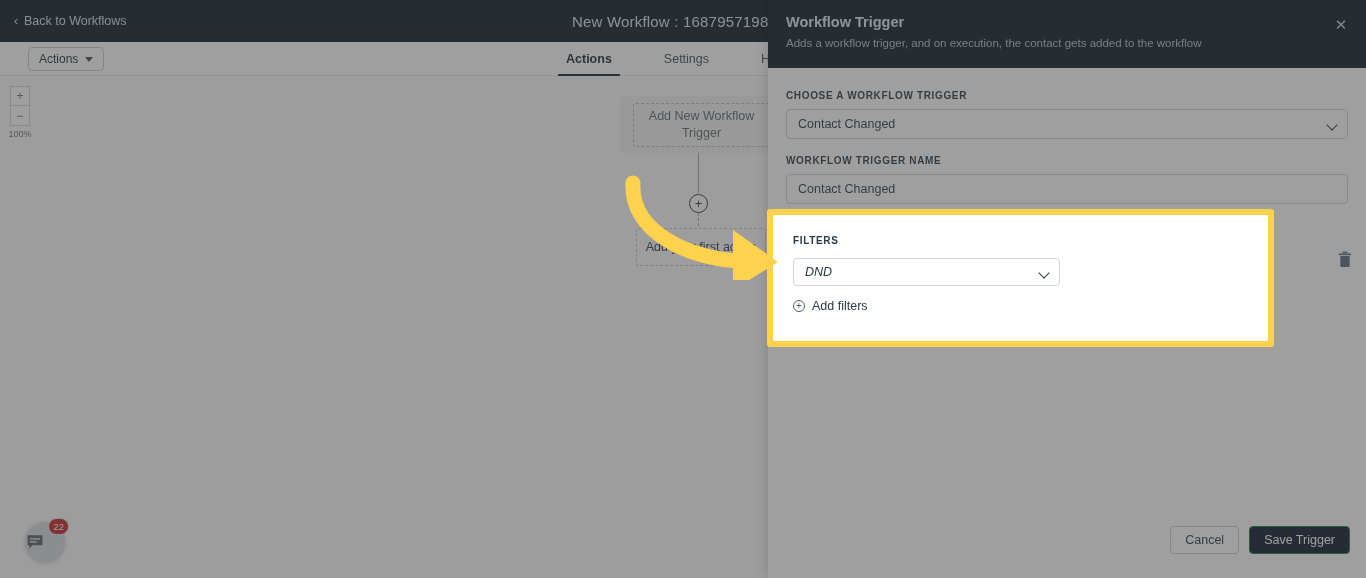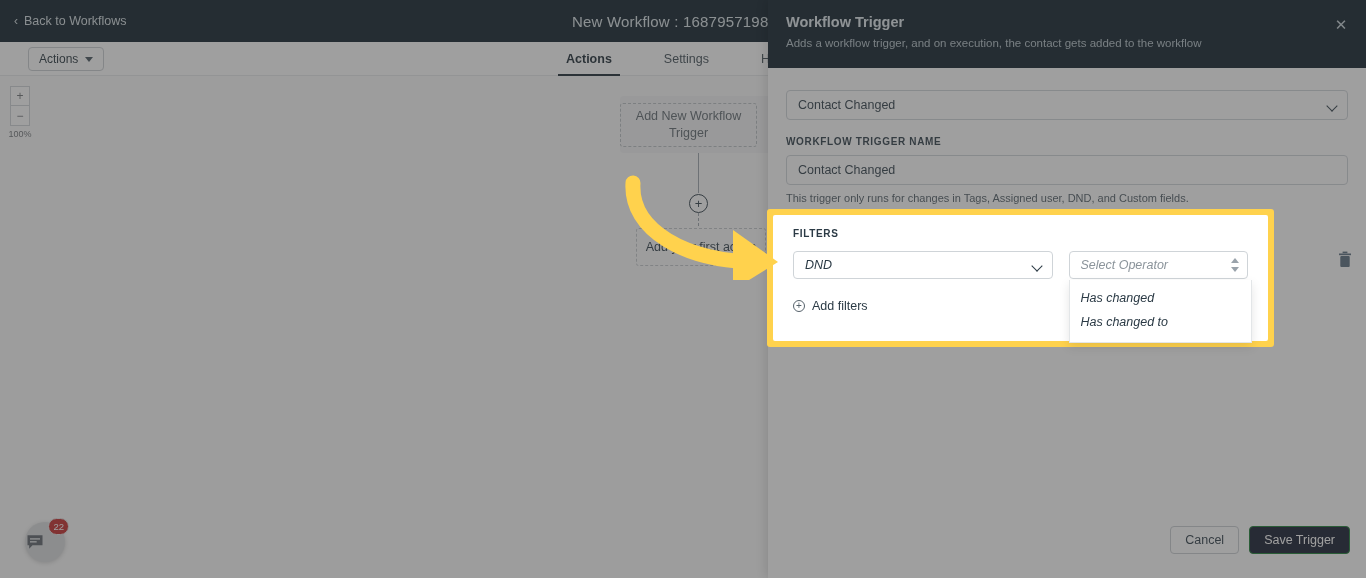--- a/index.html
+++ b/index.html
@@ -307,6 +307,7 @@
     </div>
 
     <div class="panel-body">
+      <div class="field-label">CHOOSE A WORKFLOW TRIGGER</div>
       <div class="select-box">
         <span>Contact Changed</span>
         <span class="select-caret"></span>

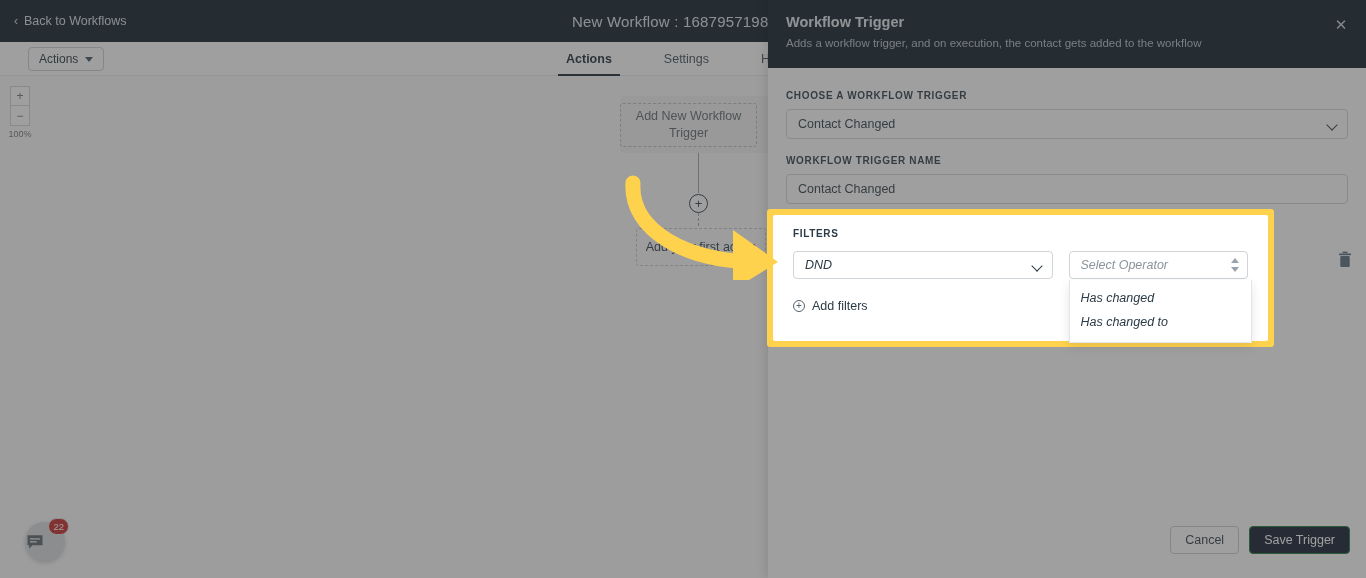--- a/index.html
+++ b/index.html
@@ -73,7 +73,7 @@
   .trigger-node {
     position: absolute; left: 620px; top: 20px; width: 163px; height: 57px;
     background: #f2f3f4; border-radius: 4px;
-    display: flex; align-items: center; justify-content: flex-start;
+    display: flex; align-items: center; justify-content: center;
   }
   .trigger-node-inner {
     width: 137px; height: 44px; border: 1px dashed #b9bec2; border-radius: 3px;

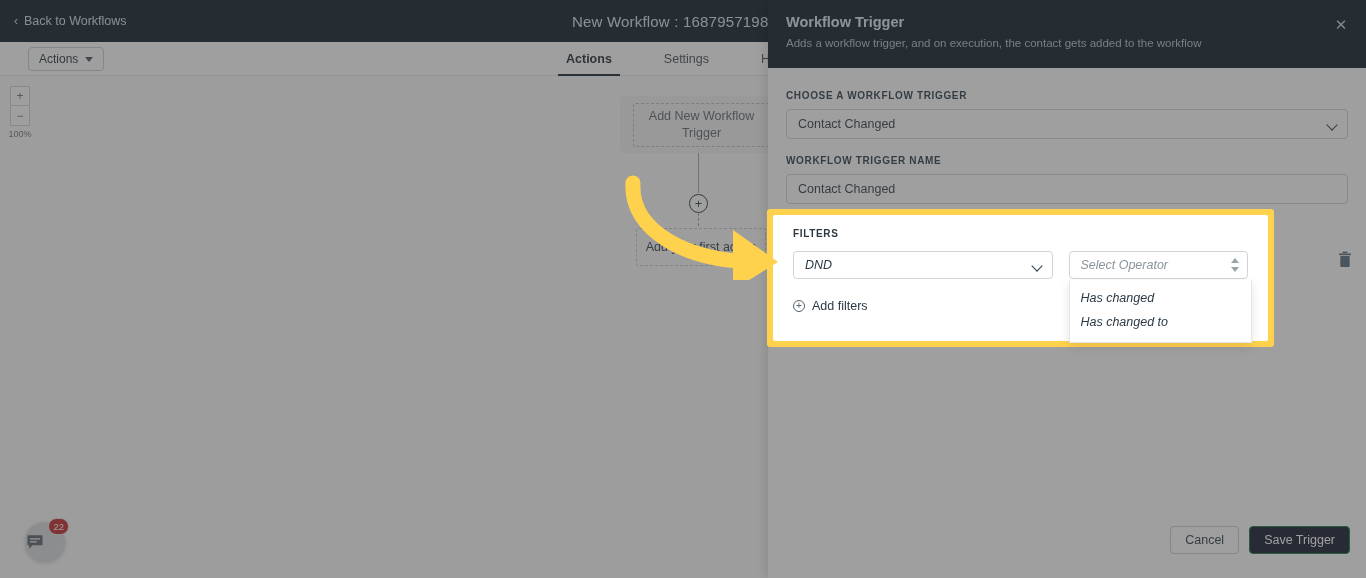--- a/index.html
+++ b/index.html
@@ -160,7 +160,7 @@
   }
   .filters-card {
     position: relative; width: 100%; height: 100%;
-    background: #ffffff; border-radius: 2px; padding: 13px 20px 0 20px;
+    background: #ffffff; border-radius: 2px; padding: 20px 20px 0 20px;
   }
   .filters-label {
     font-size: 10px; letter-spacing: .65px; font-weight: 700; color: #2b3a45;

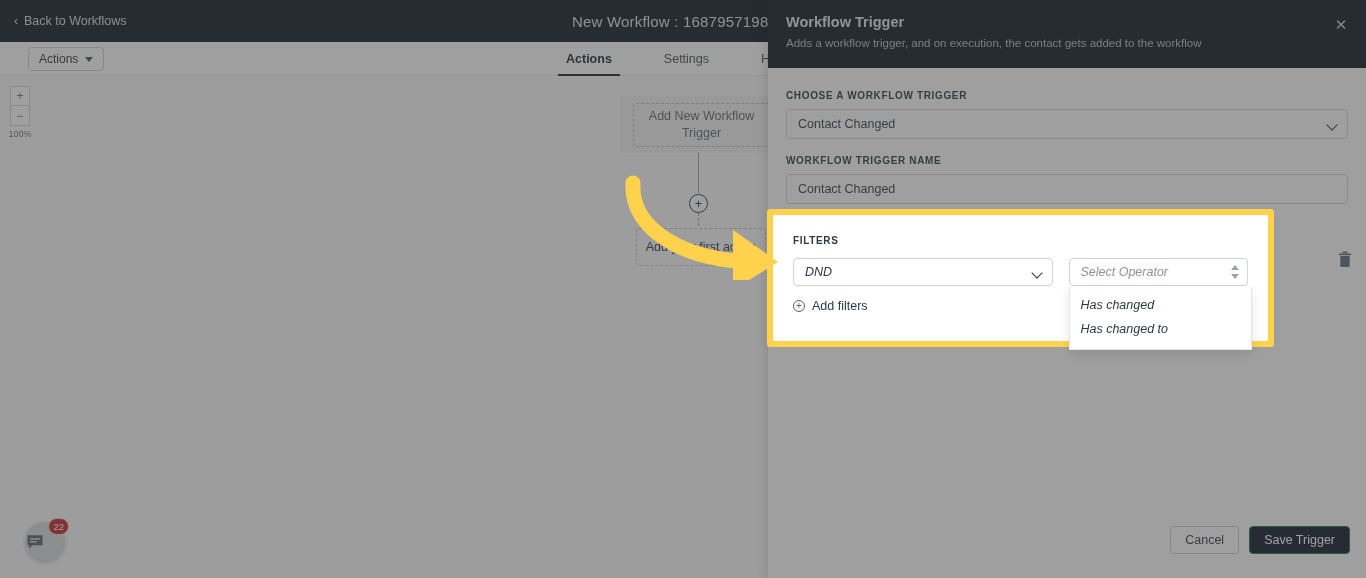--- a/index.html
+++ b/index.html
@@ -352,24 +352,6 @@
           </div>
         </div>
 
-        <div class="filter-operator">
-          <div class="operator-box">
-            <span>Select Operator</span>
-          </div>
-          <div class="stepper">
-            <i class="up"></i>
-            <i class="dn"></i>
-          </div>
-
-          <div class="operator-menu">
-            <div class="operator-item">
-              <span>Has changed</span>
-            </div>
-            <div class="operator-item">
-              <span>Has changed to</span>
-            </div>
-          </div>
-        </div>
       </div>
 
       <div class="add-filters">

